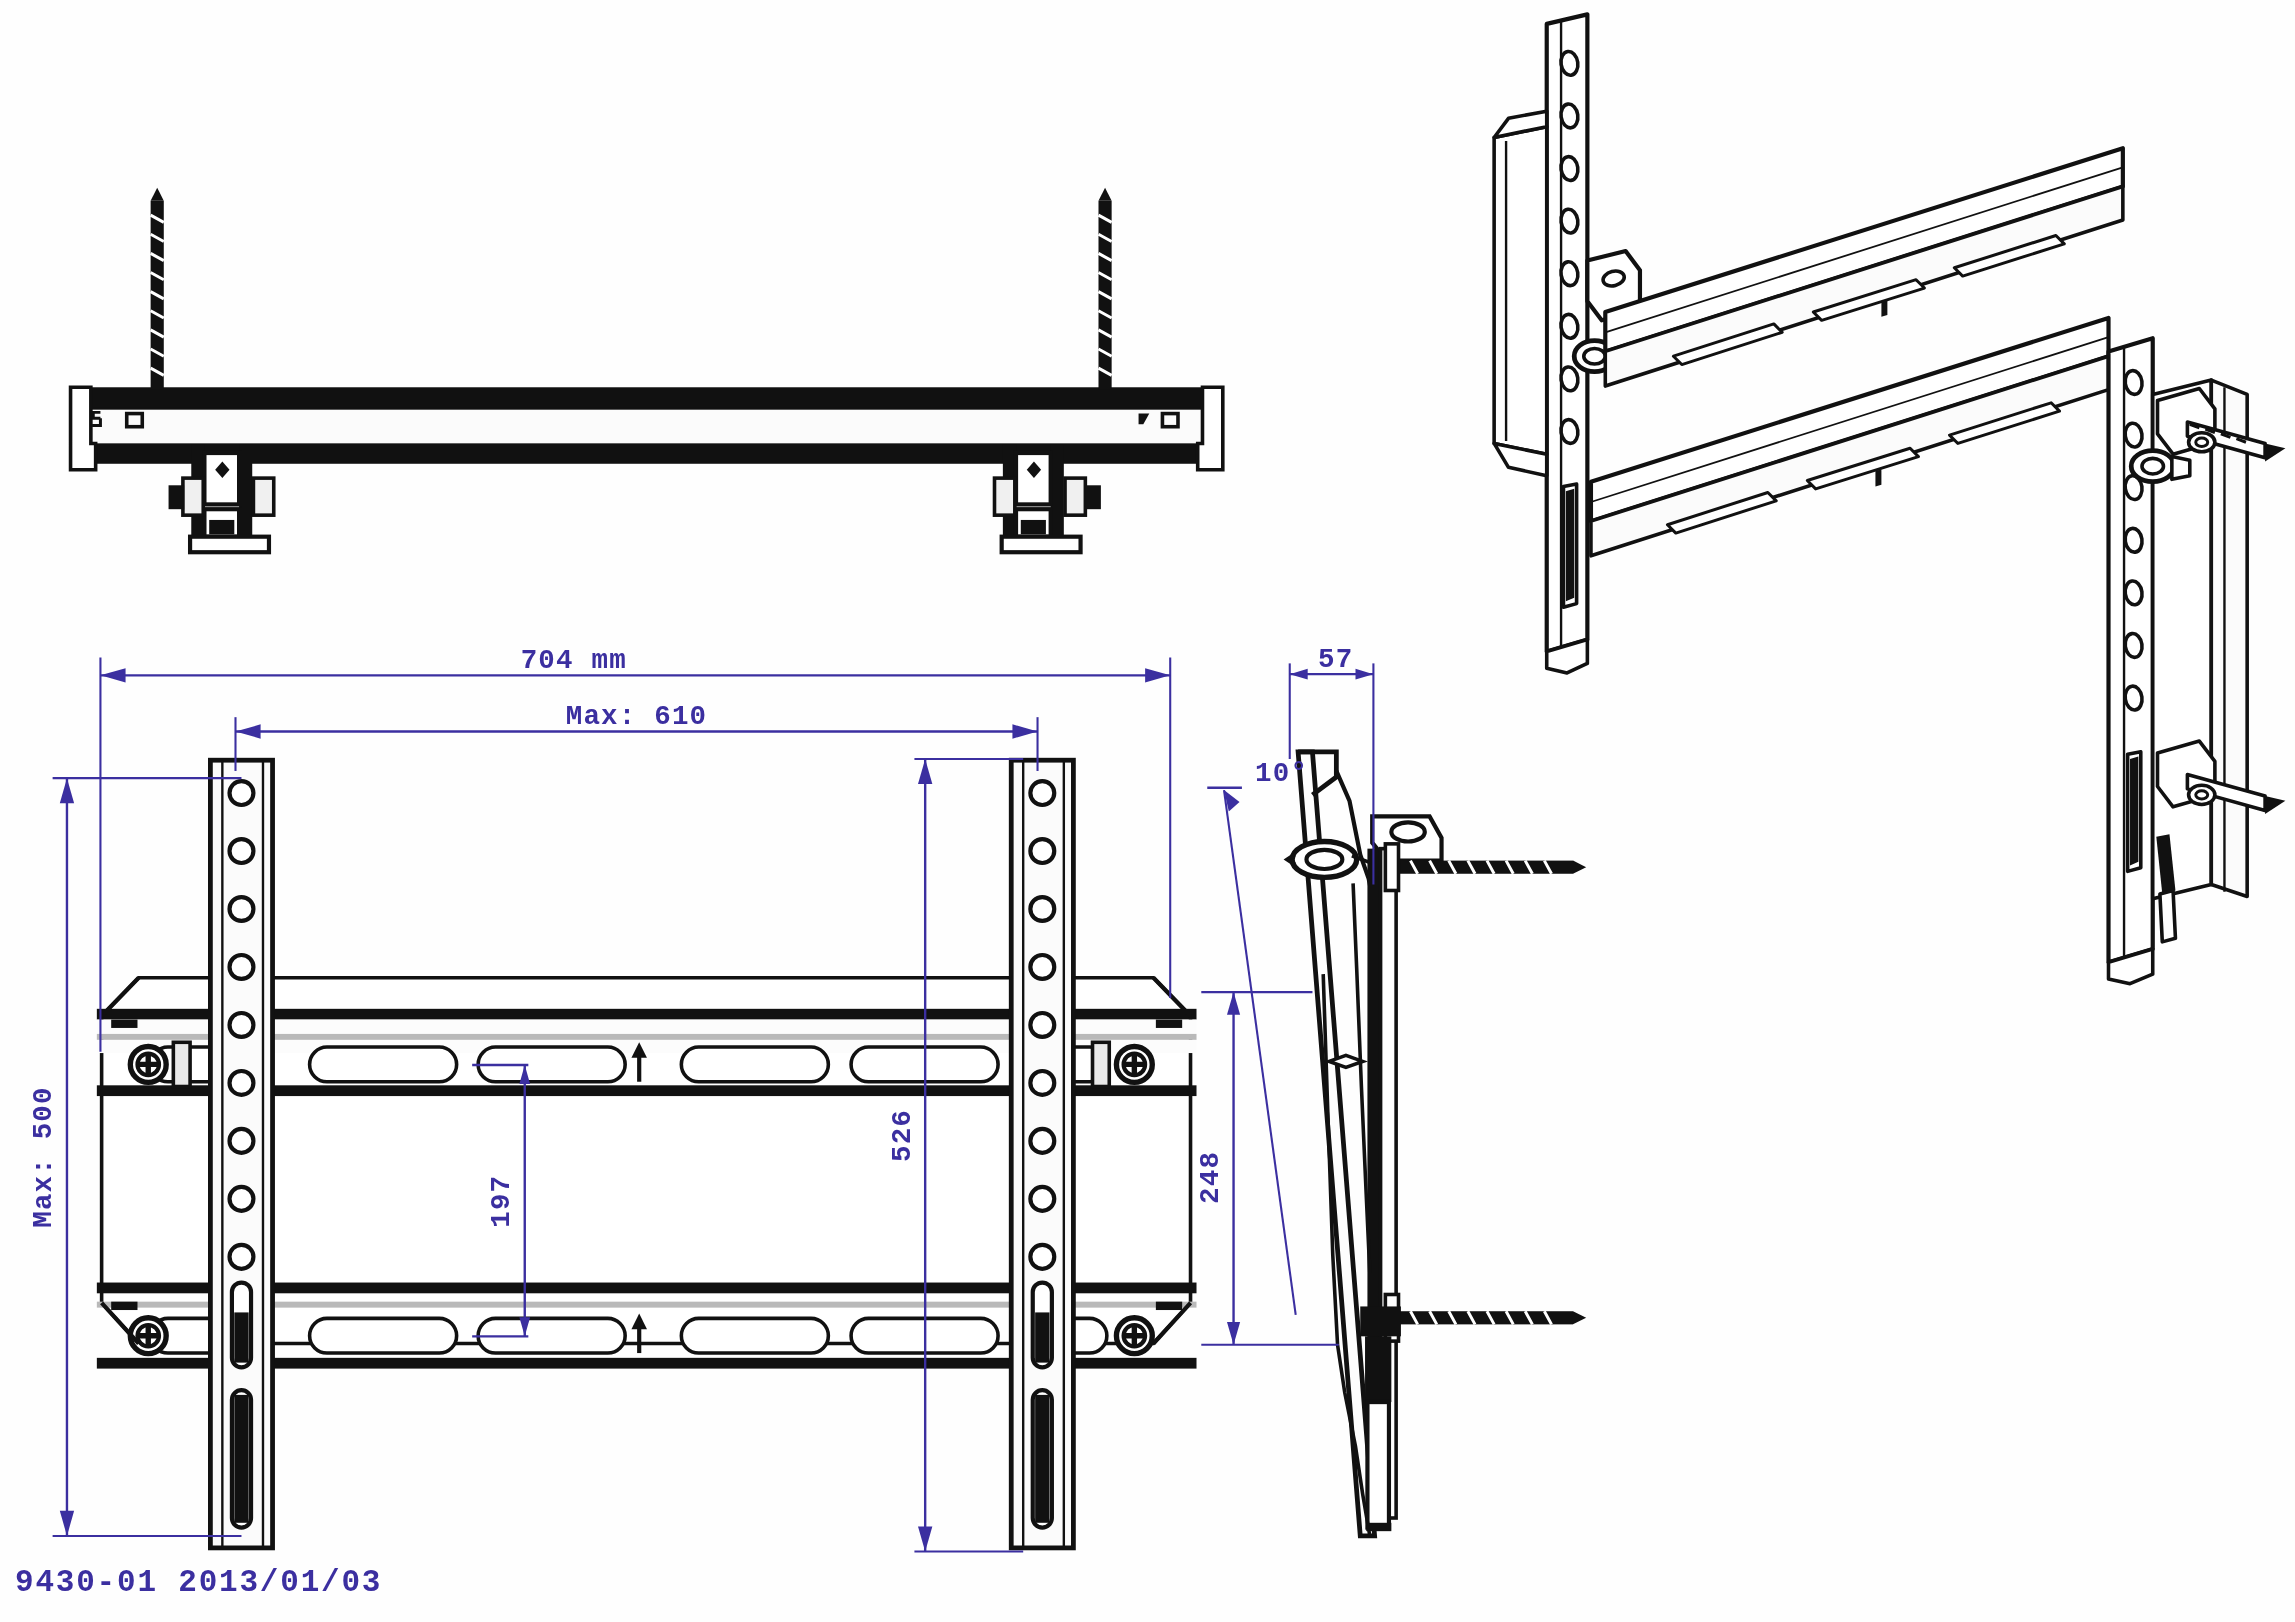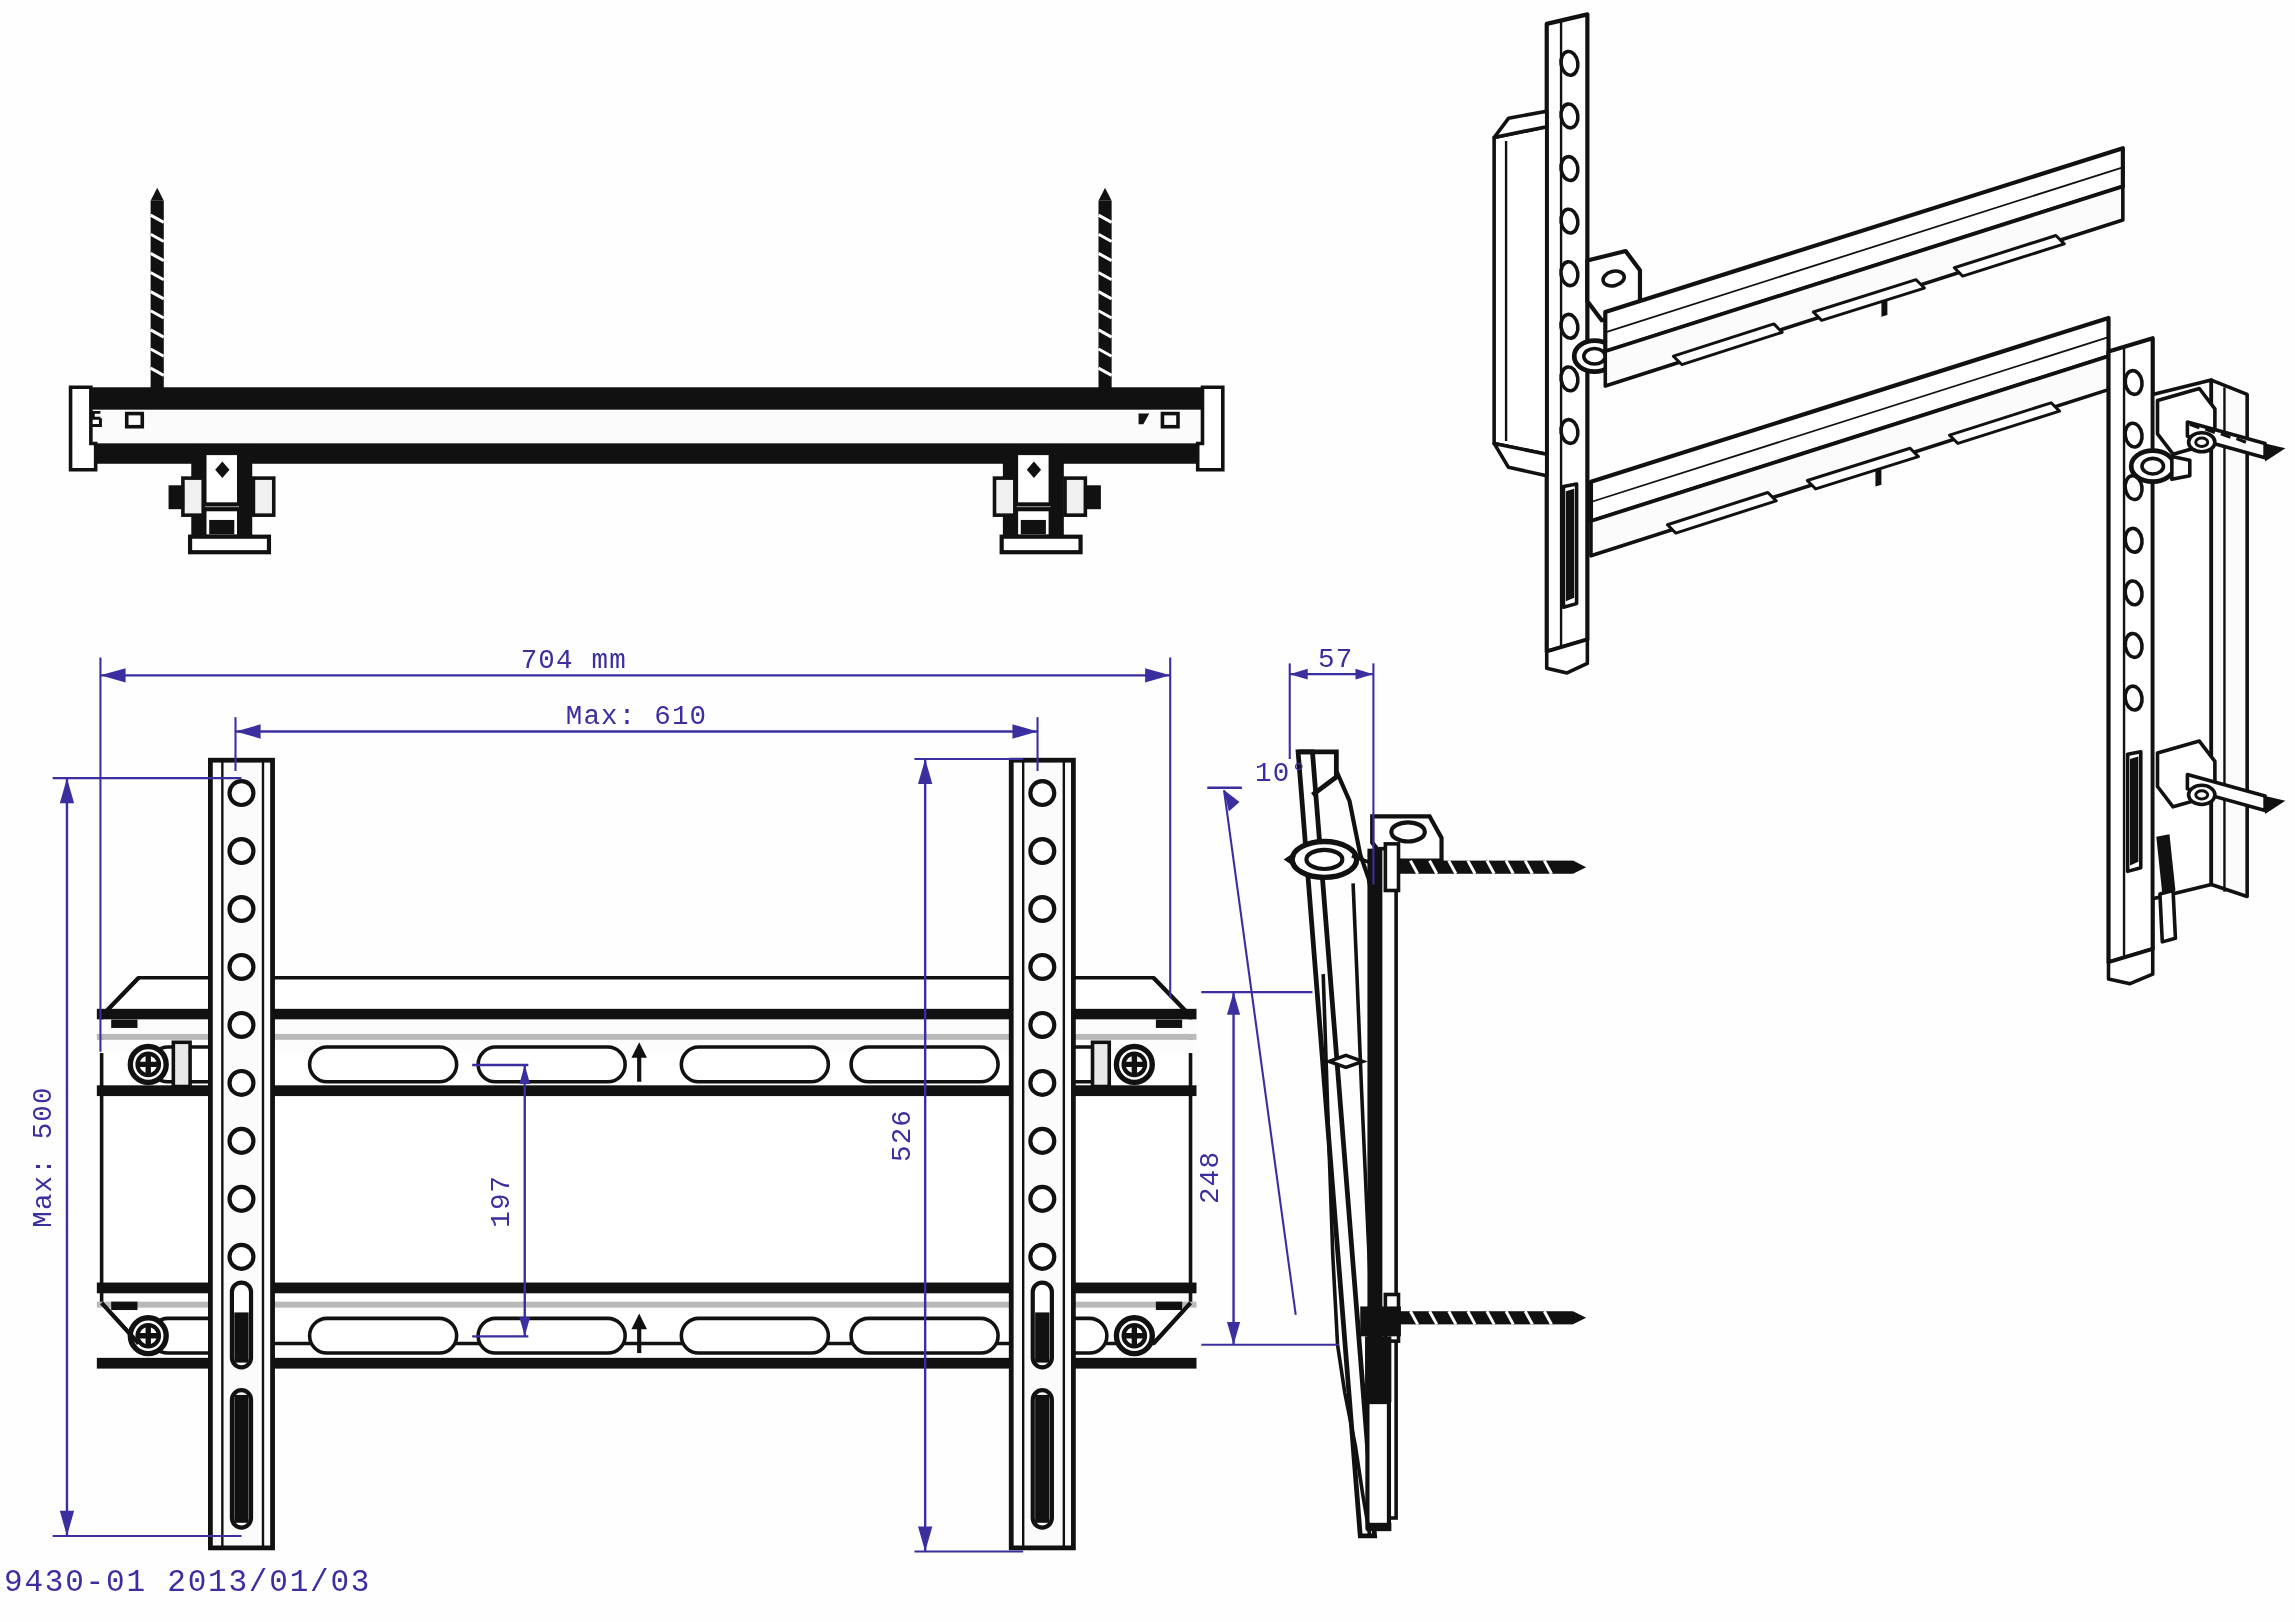--- a/index.html
+++ b/index.html
@@ -8,7 +8,7 @@
     font-family:"Liberation Sans", sans-serif;
     background:#fefefe;
   }
-  #sheet{position:absolute;inset:0;}
+  #sheet{position:absolute;inset:0;font-weight:bold;}
   svg.layer{position:absolute;left:0;top:0;width:2295px;height:1622px;overflow:visible;}
   .ink{fill:none;stroke:#111111;stroke-linejoin:miter;stroke-linecap:butt;}
   .ink-fill{fill:#111111;stroke:none;}

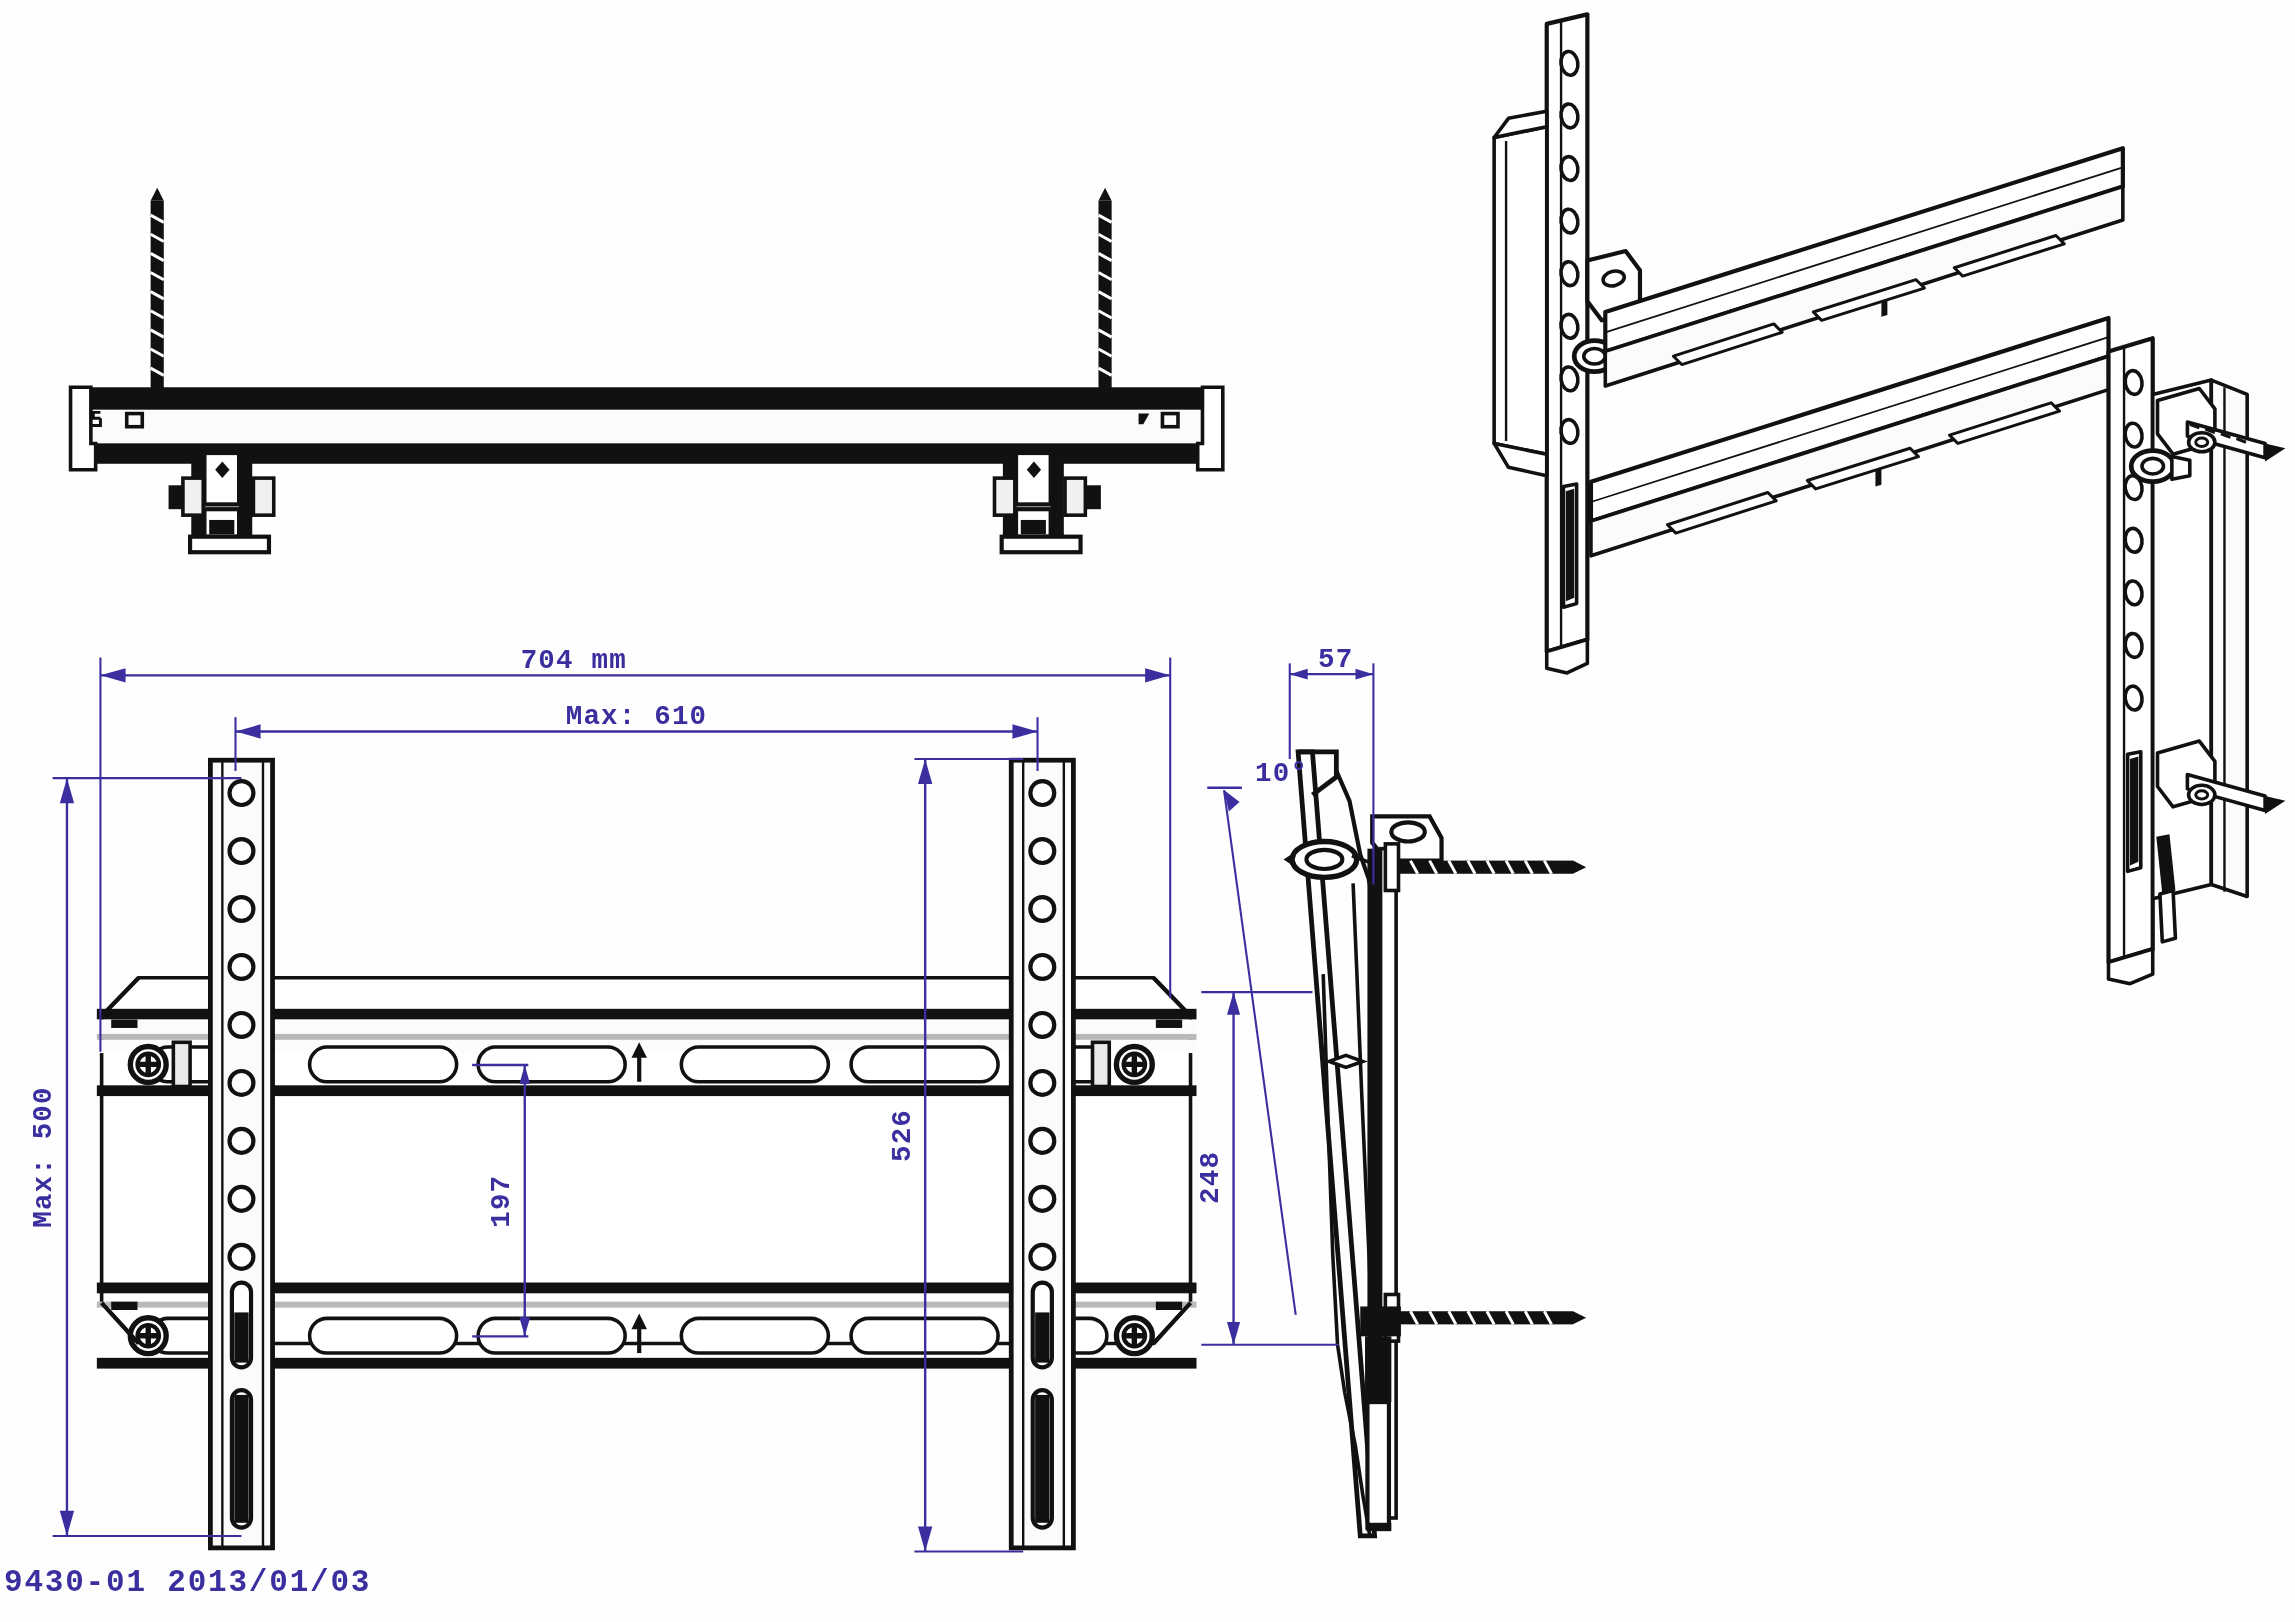--- a/index.html
+++ b/index.html
@@ -22,7 +22,7 @@
     font-size:46px;letter-spacing:2px;
   }
   #title-block{
-    position:absolute;left:4px;top:1565px;
+    position:absolute;left:15px;top:1565px;
     color:#3b2fa0;
     font-family:"Liberation Mono","DejaVu Sans Mono",monospace;
     font-size:31px;letter-spacing:1.8px;white-space:nowrap;

